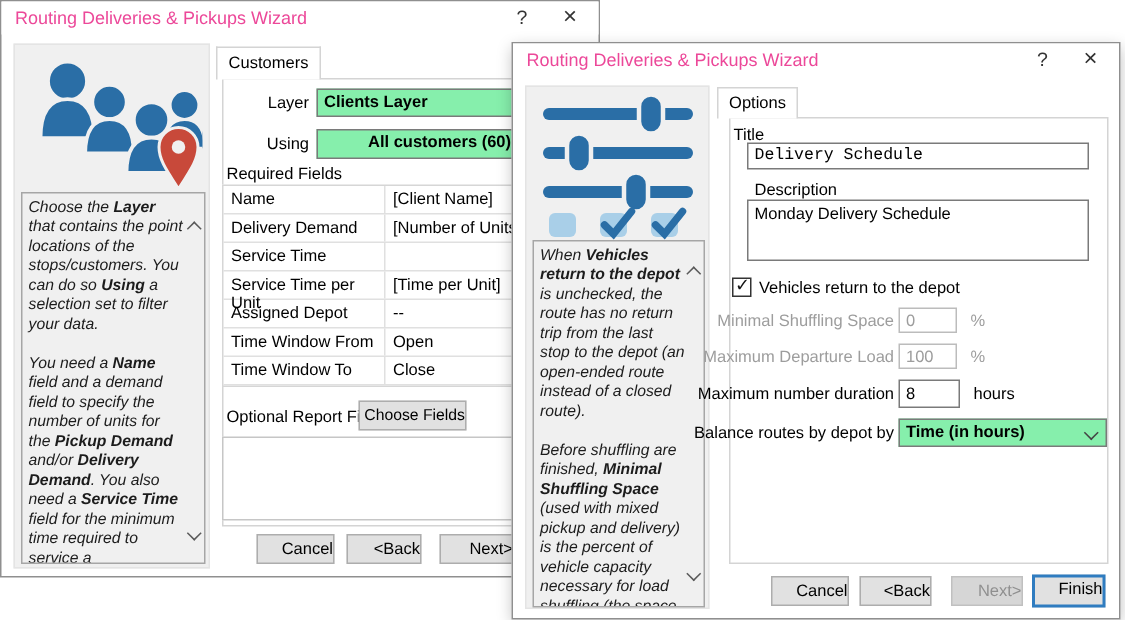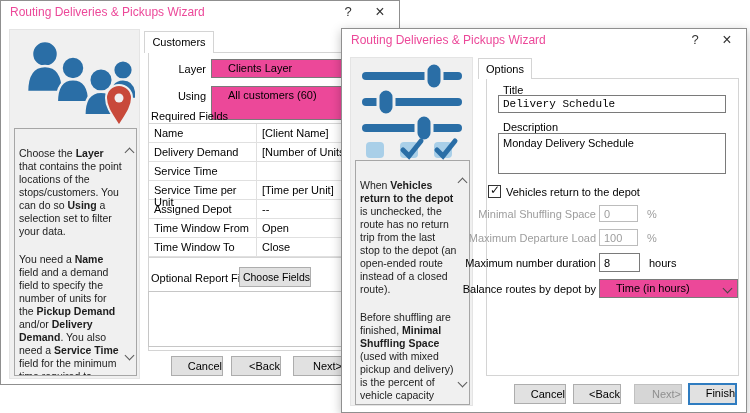--- a/index.html
+++ b/index.html
@@ -28,8 +28,8 @@
     padding:0 4px;font-family:"Liberation Sans","DejaVu Sans",sans-serif;}
   input.input{outline:none;}
   .input.dis{border-color:#bcbcbc;color:#9d9d9d;}
-  .combo{position:absolute;background:#ec4899;border:1px solid #7a7a7a;font-size:11px;color:#000;
-    padding:2px 16px 0 16px;white-space:nowrap;overflow:hidden;}
+  .combo{position:absolute;background:#86efac;border:1px solid #7a7a7a;font-size:11px;color:#000;
+    padding:2px 16px 0 4px;white-space:nowrap;overflow:hidden;font-weight:bold;}
   .combo .cv{display:block;}
   .combo .chev{right:6px;top:5px;border-color:#444;}
   .btn{position:absolute;background:#e1e1e1;border:1px solid #adadad;font-size:11px;color:#000;

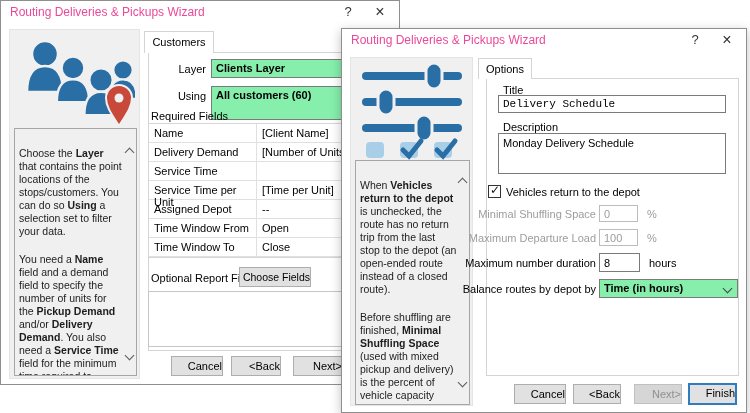--- a/index.html
+++ b/index.html
@@ -96,7 +96,7 @@
   </div>
 
   <span class="lbl r" style="left:140px;top:89px;width:65px;">Using</span>
-  <div class="combo" style="left:210px;top:85px;width:176px;height:34px;">
+  <div class="combo" style="left:210px;top:85px;width:176px;height:20px;text-align:center;">
     <span class="cv">All customers (60)</span>
   </div>
 

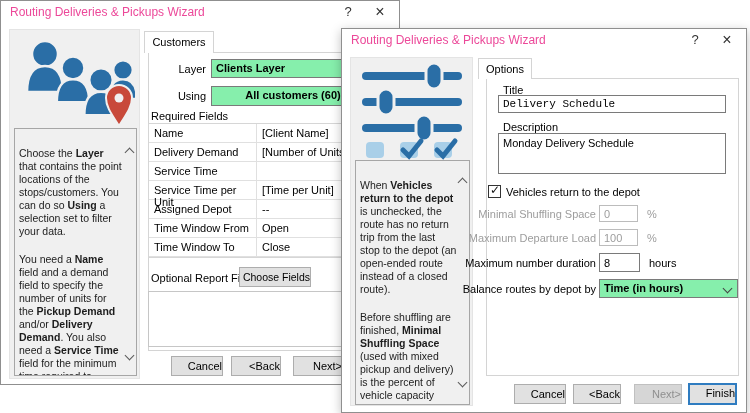--- a/index.html
+++ b/index.html
@@ -183,7 +183,7 @@
   <div class="tab" style="left:136px;top:29px;width:54px;height:21px;">Options</div>
   <div class="page" style="left:144px;top:49px;width:253px;height:298px;"></div>
 
-  <span class="lbl" style="left:161px;top:55px;">Title</span>
+  <span class="lbl" style="left:147px;top:55px;">Title</span>
   <input class="input" type="text" readonly="" style="left: 156px; top: 66px; width: 228px; height: 18px; font-family: Liberation Mono, monospace;" value="Delivery Schedule">
 
   <span class="lbl" style="left:161px;top:92px;">Description</span>

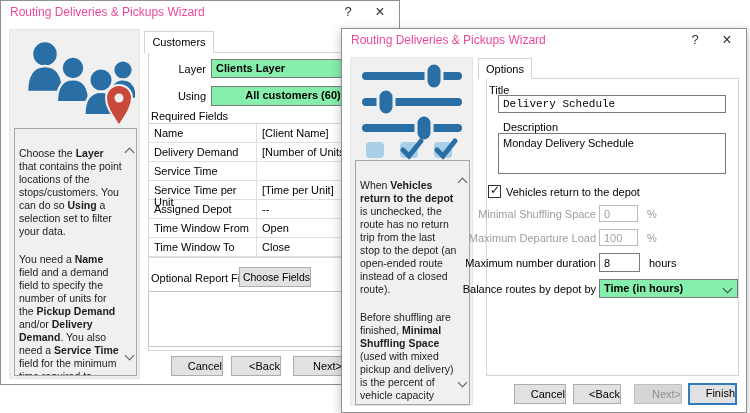--- a/index.html
+++ b/index.html
@@ -14,7 +14,7 @@
   .panel{position:absolute;background:#f0f0f0;border:1px solid #e4e4e4;}
   .tbox{position:absolute;background:#f0f0f0;border:1px solid #a6a6a6;padding:3px 12px 3px 4px;
     font-size:10.5px;line-height:13px;color:#1c1c1c;overflow:hidden;}
-  .tbox p{margin:15px 0 13px 0;}
+  .tbox p{margin:0 0 13px 0;font-style:italic;}
   .chev{position:absolute;width:7px;height:7px;border-right:1.5px solid #5a5a5a;border-bottom:1.5px solid #5a5a5a;}
   .chev.up{transform:rotate(-135deg);}
   .chev.down{transform:rotate(45deg);}

